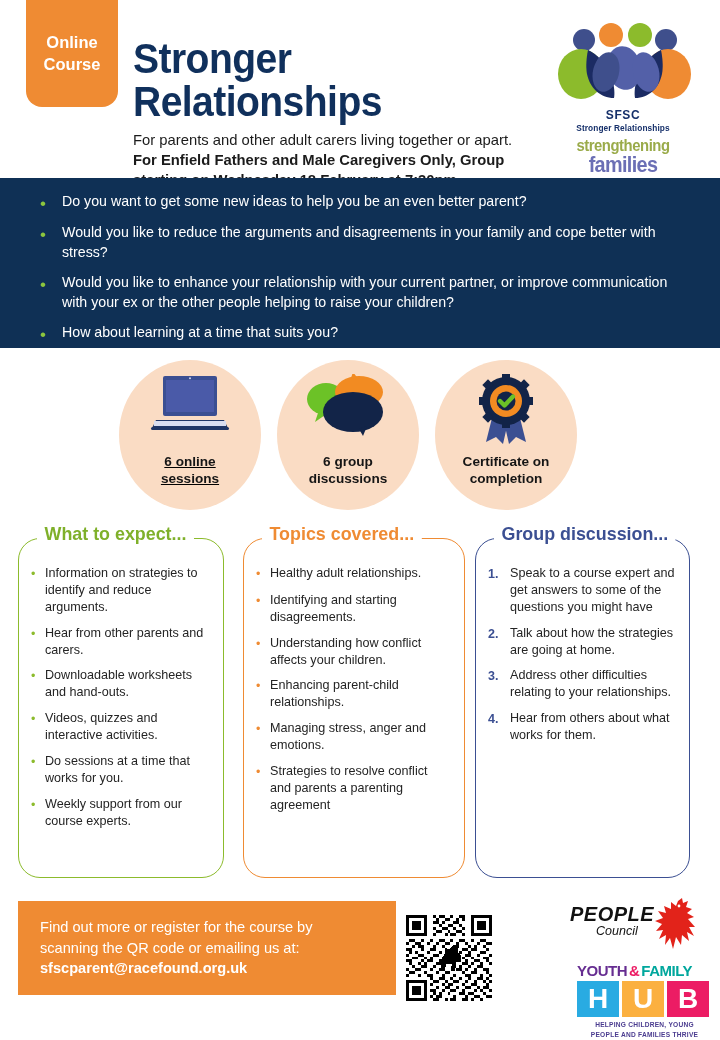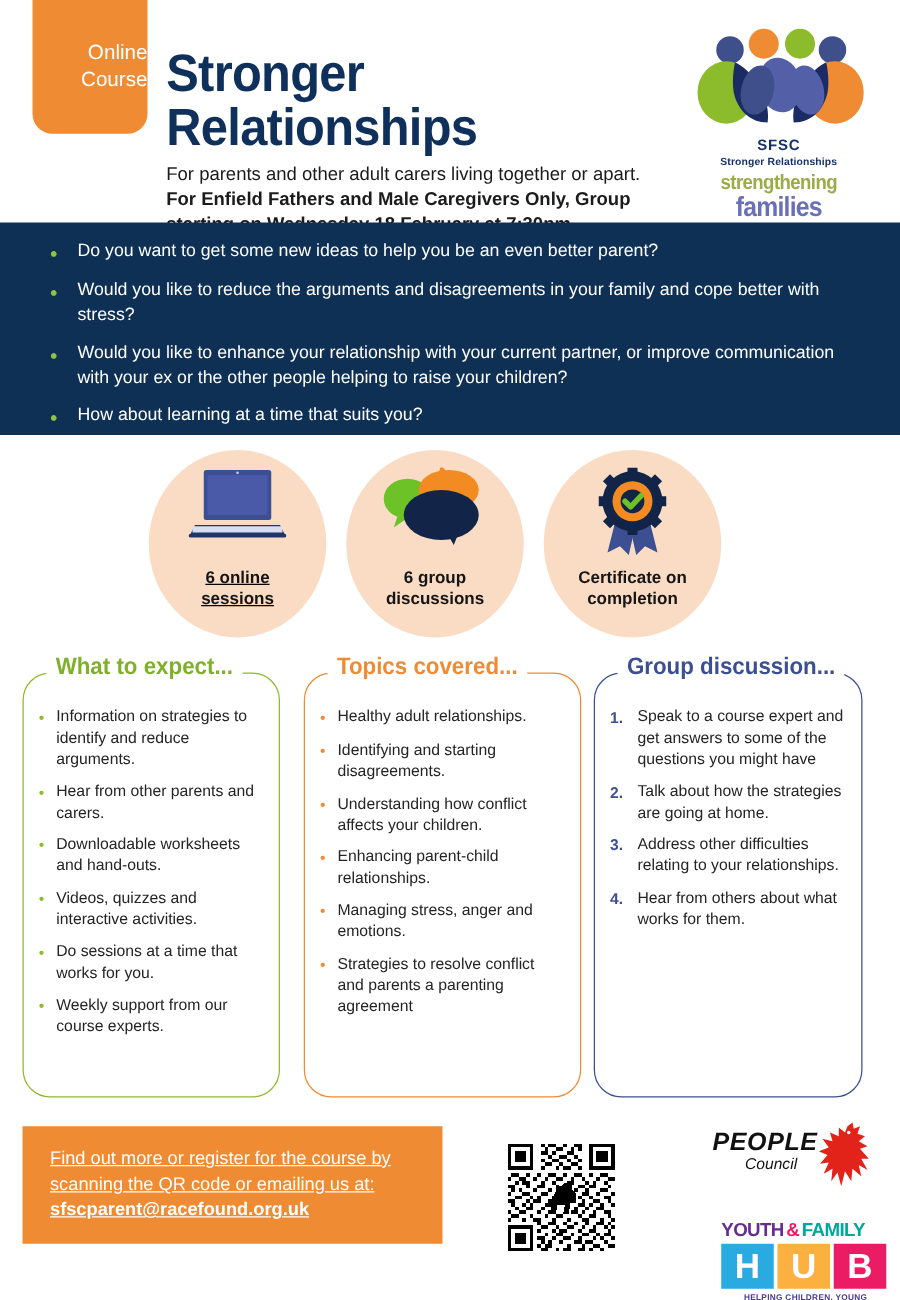--- a/index.html
+++ b/index.html
@@ -16,8 +16,8 @@
   .badge {
     position: absolute; left: 26px; top: 0; width: 92px; height: 107px;
     background: #ef8b33; border-radius: 0 0 16px 16px;
-    display: flex; flex-direction: column; justify-content: center; align-items: flex-end;
-    color: #ffffff; font-weight: normal; font-size: 16.5px; line-height: 1.33;
+    display: flex; flex-direction: column; justify-content: center; align-items: center;
+    color: #ffffff; font-weight: bold; font-size: 16.5px; line-height: 1.33;
   }
   .title-block { position: absolute; left: 133px; top: 38px; width: 400px; }
   .main-title {

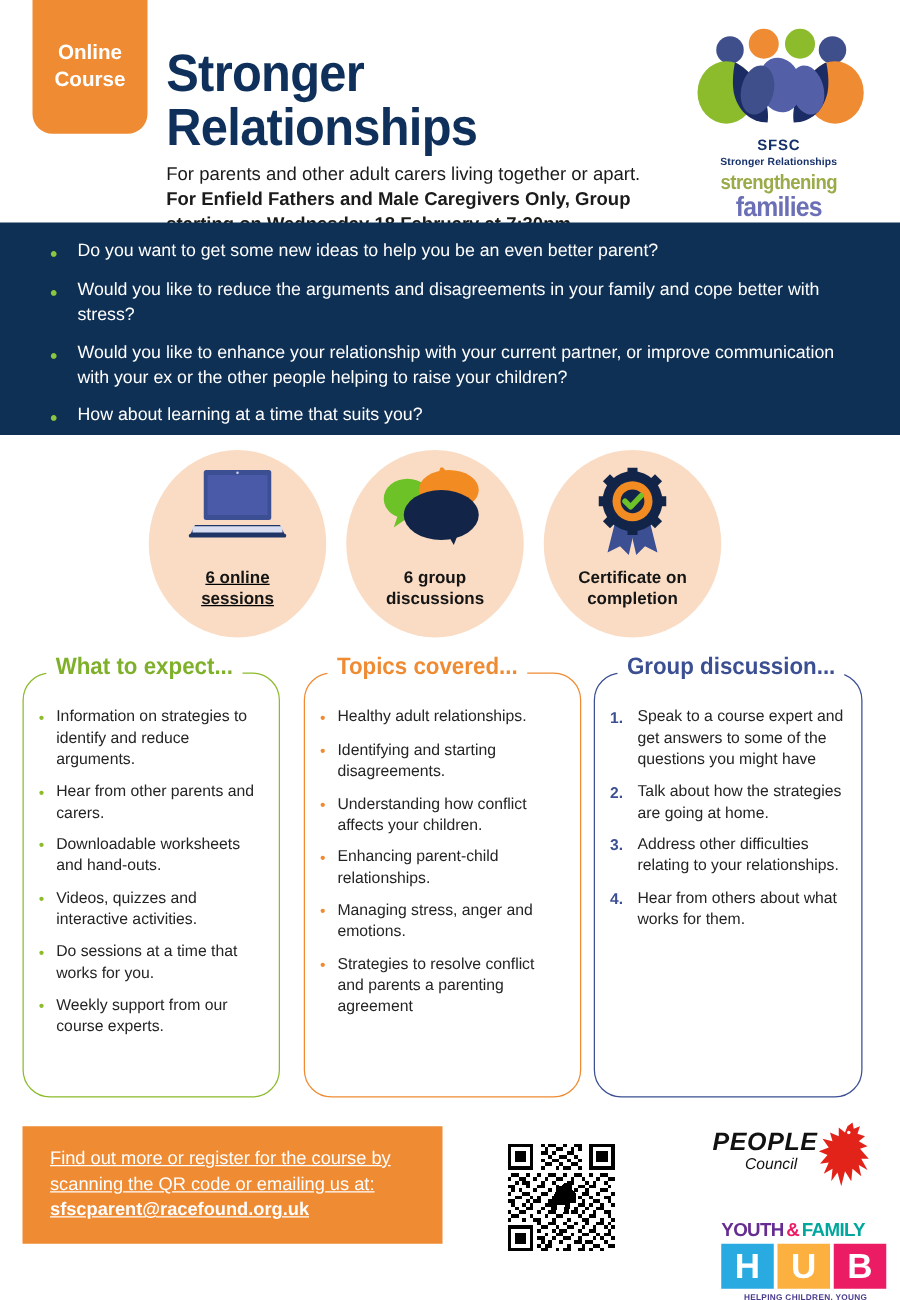--- a/index.html
+++ b/index.html
@@ -87,9 +87,9 @@
   
   .footer { position: absolute; left: 0; top: 888px; width: 720px; height: 152px; }
   .cta {
-    position: absolute; left: 18px; top: 13px; width: 336px; height: 94px;
+    position: absolute; left: 18px; top: 13px; width: 378px; height: 94px;
     background: #ef8b33; color: #ffffff; padding: 16px 22px;
-    font-size: 14.6px; line-height: 1.42; text-decoration: underline;
+    font-size: 14.6px; line-height: 1.42;
   }
   .cta b { font-weight: bold; }
 

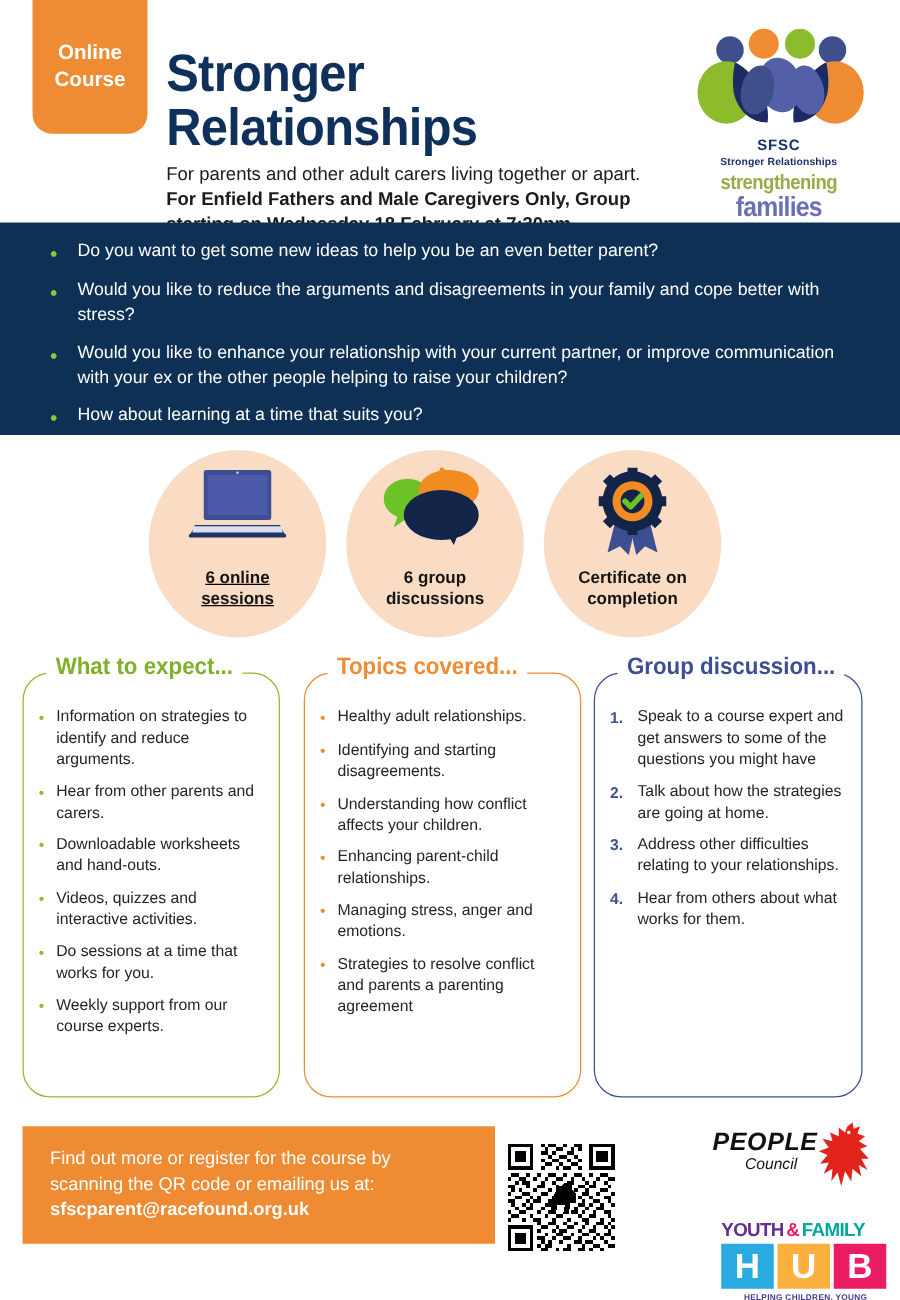--- a/index.html
+++ b/index.html
@@ -102,7 +102,7 @@
 
   
   .hub { position: absolute; left: 577px; top: 962px; width: 135px; height: 76px; }
-  .hub-top { display: flex; align-items: flex-start; gap: 2px; font-size: 15px; font-weight: bold; letter-spacing: -.5px; margin-top: 14px; }
+  .hub-top { display: flex; align-items: flex-start; gap: 2px; font-size: 15px; font-weight: bold; letter-spacing: -.5px; }
   .hub-y { color: #662d91; }
   .hub-amp { color: #ec1c64; }
   .hub-f { color: #00a79d; }

